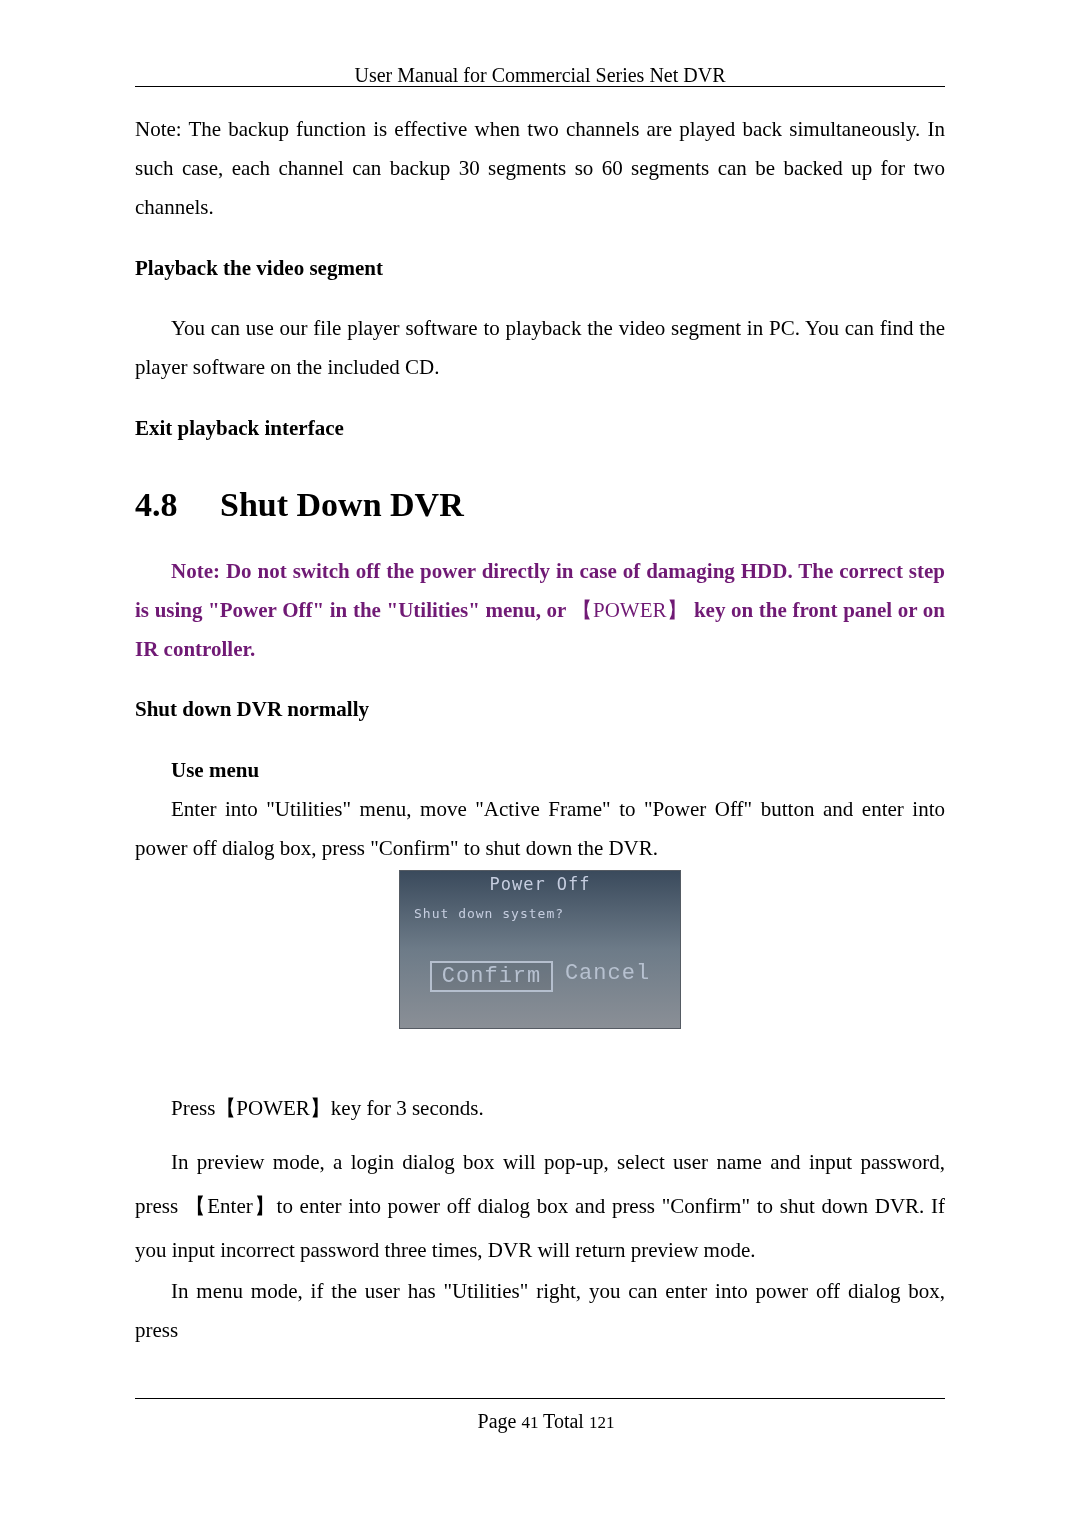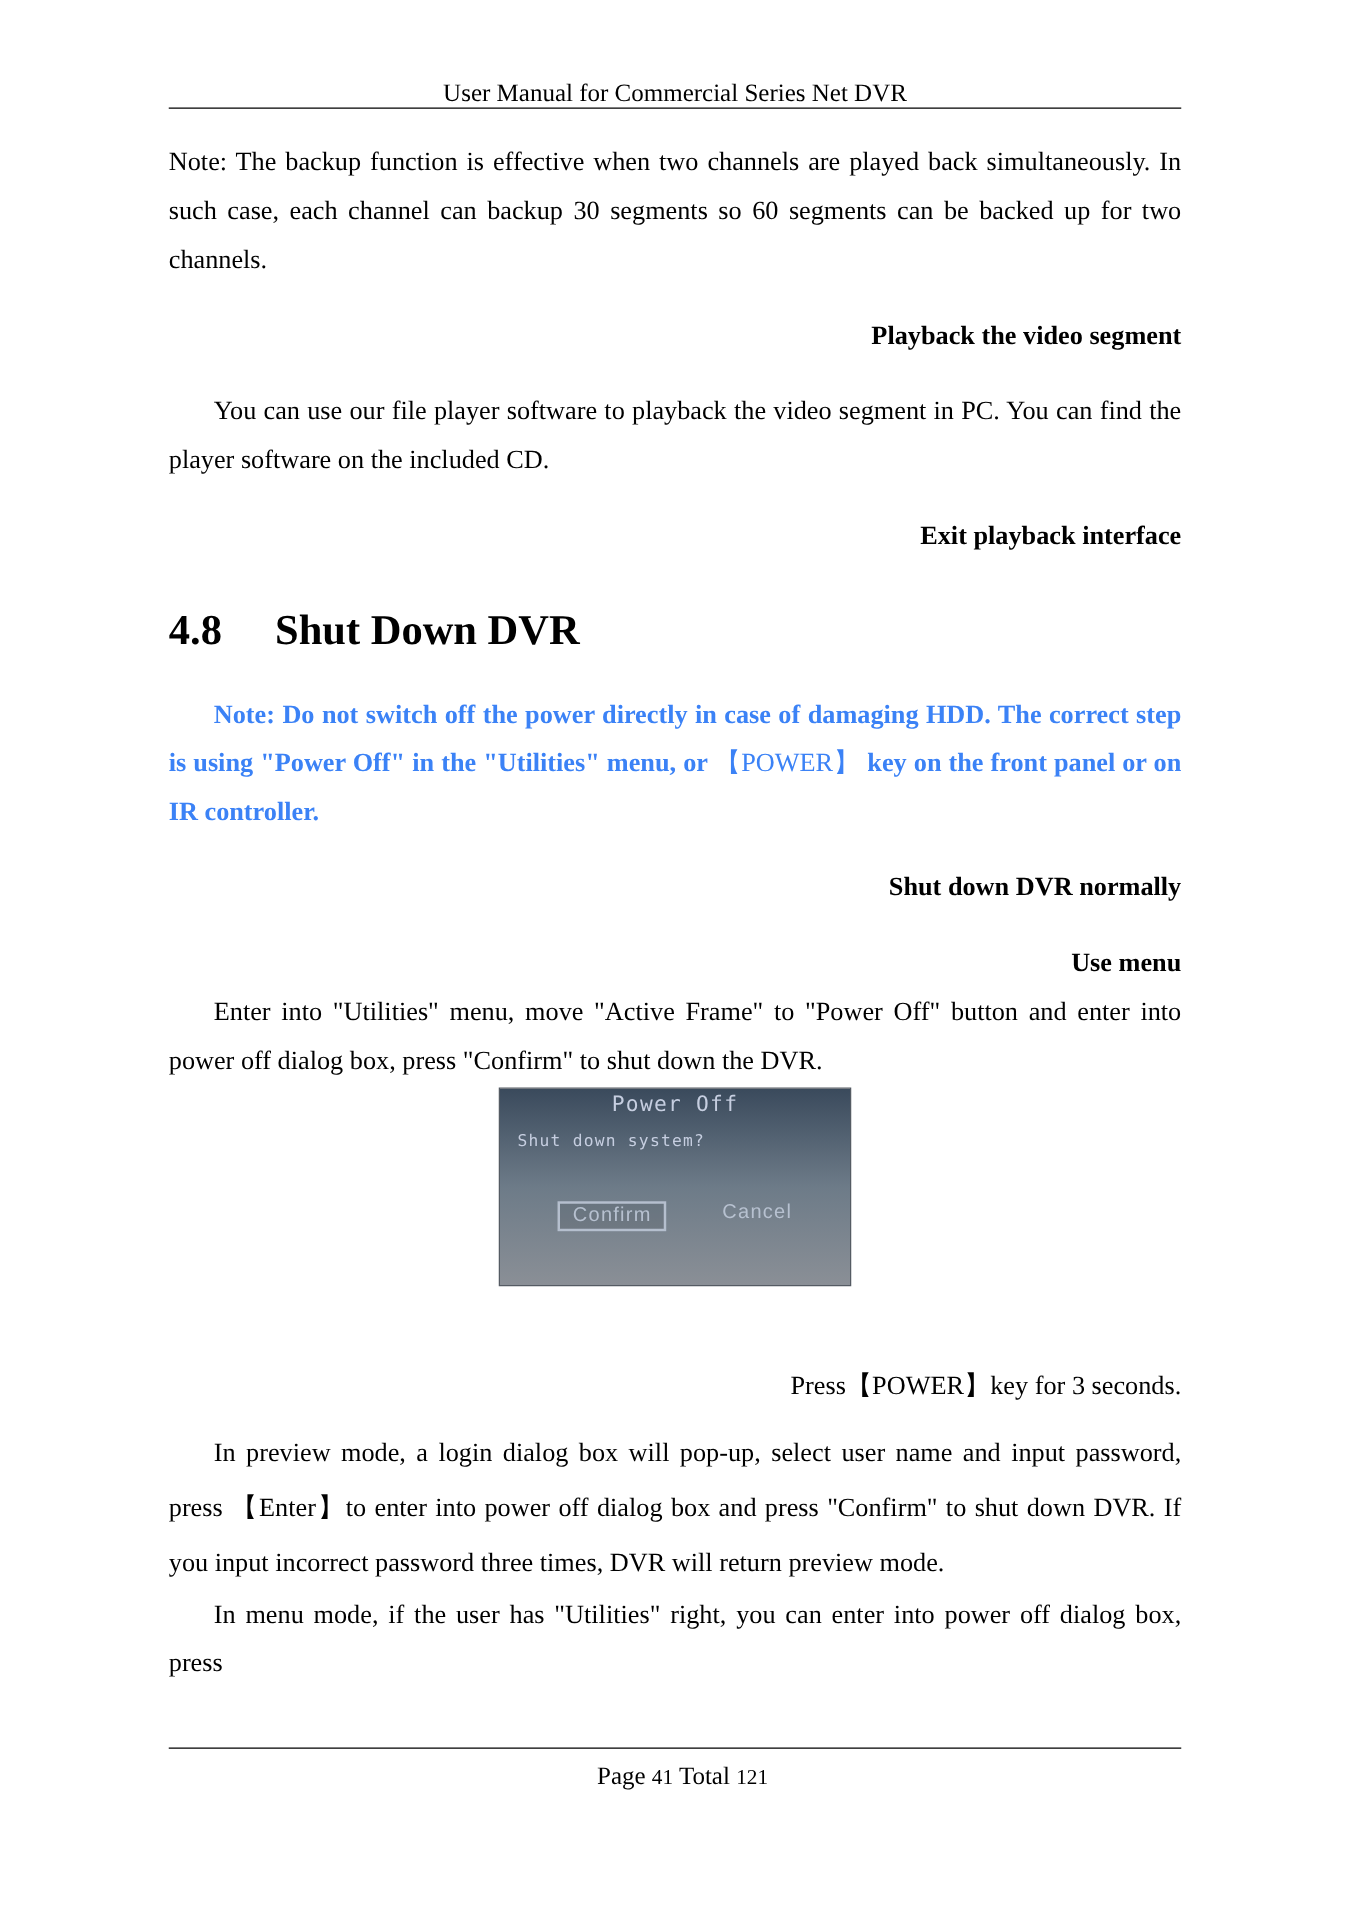--- a/index.html
+++ b/index.html
@@ -40,7 +40,7 @@
     bottom: 170px;
     font-size: 21px;
   }
-  .para { line-height: 1.85; margin: 0; text-align: right; }
+  .para { line-height: 1.85; margin: 0; }
   .indent { text-indent: 36px; }
   .bold { font-weight: bold; }
   .red { color: #3b82f6; }

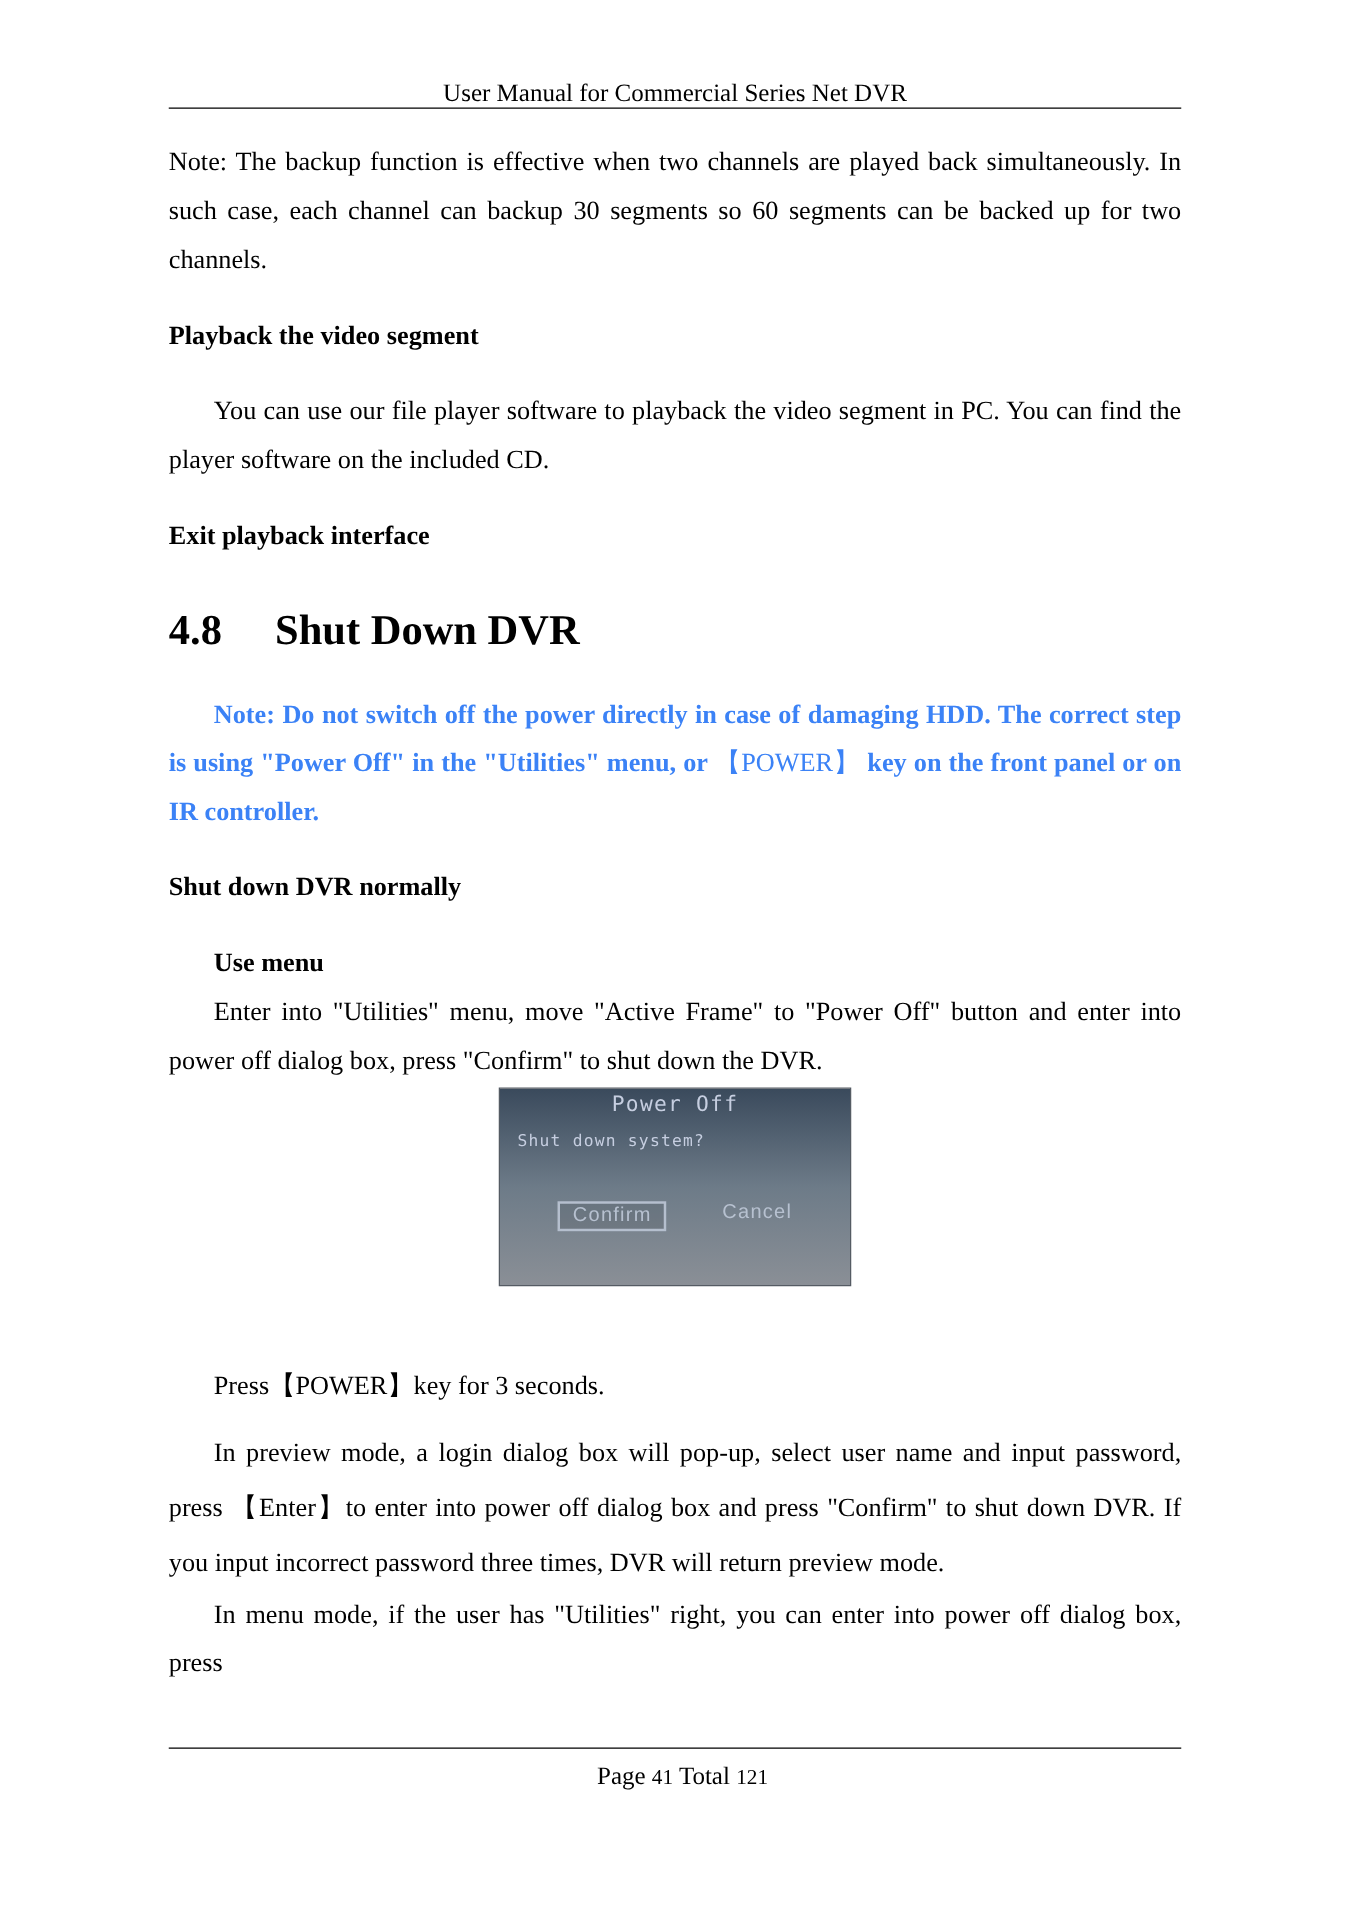--- a/index.html
+++ b/index.html
@@ -43,7 +43,7 @@
   .para { line-height: 1.85; margin: 0; }
   .indent { text-indent: 36px; }
   .bold { font-weight: bold; }
-  .red { color: #3b82f6; }
+  .red { color: #701a75; }
   .justify { text-align: justify; }
   .section-title {
     font-family: Liberation Serif, serif;

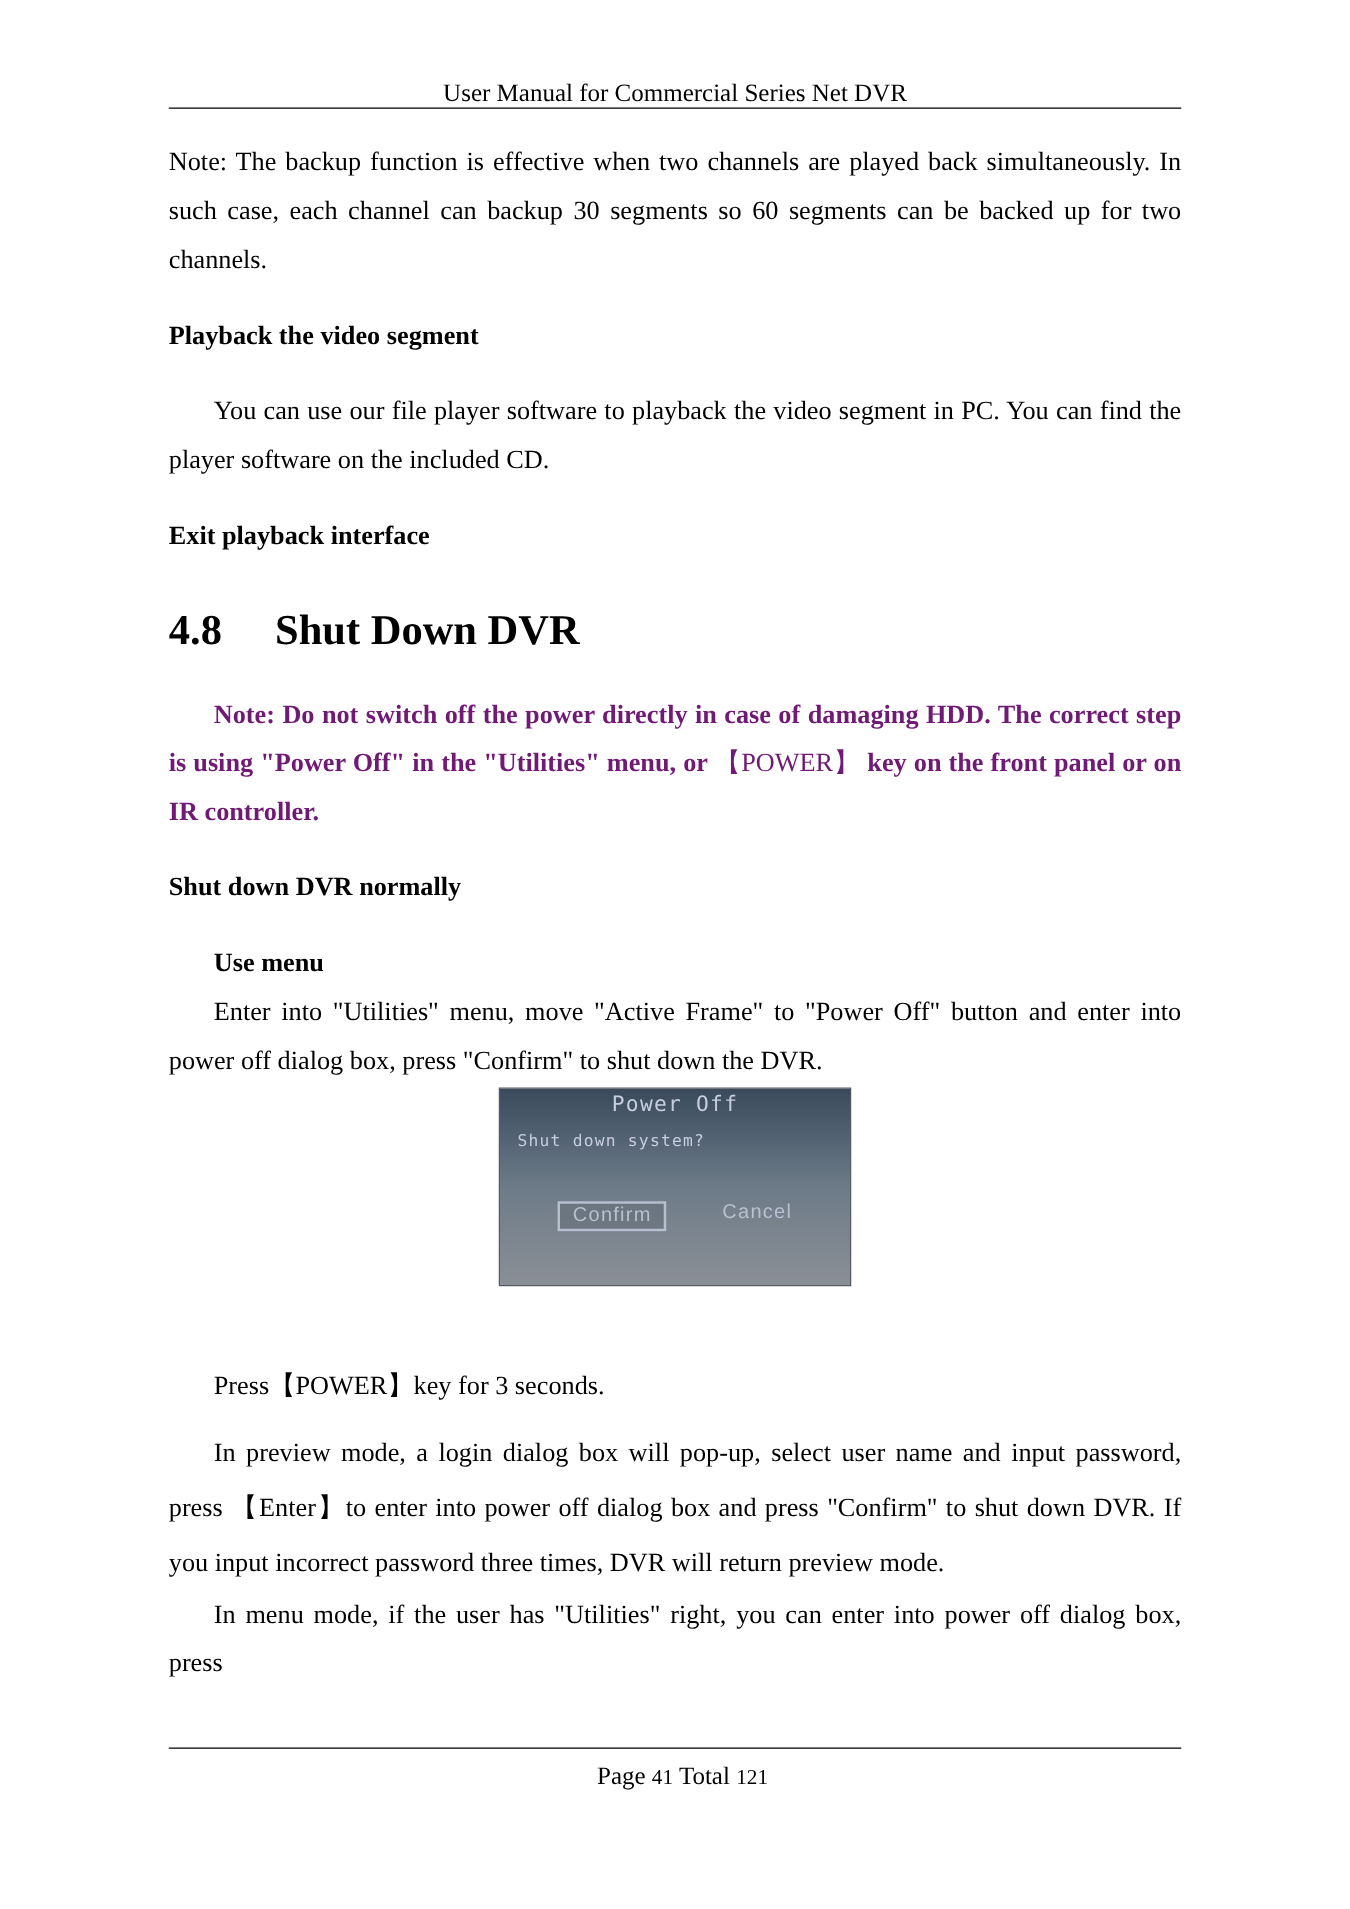--- a/index.html
+++ b/index.html
@@ -93,8 +93,8 @@
     padding: 0 24px;
   }
   .dialog-btn {
-    font-family: Liberation Sans, sans-serif;
-    font-size: 16px;
+    font-family: Liberation Mono, monospace;
+    font-size: 22px;
     color: #b7c1d0;
     letter-spacing: 1px;
   }

